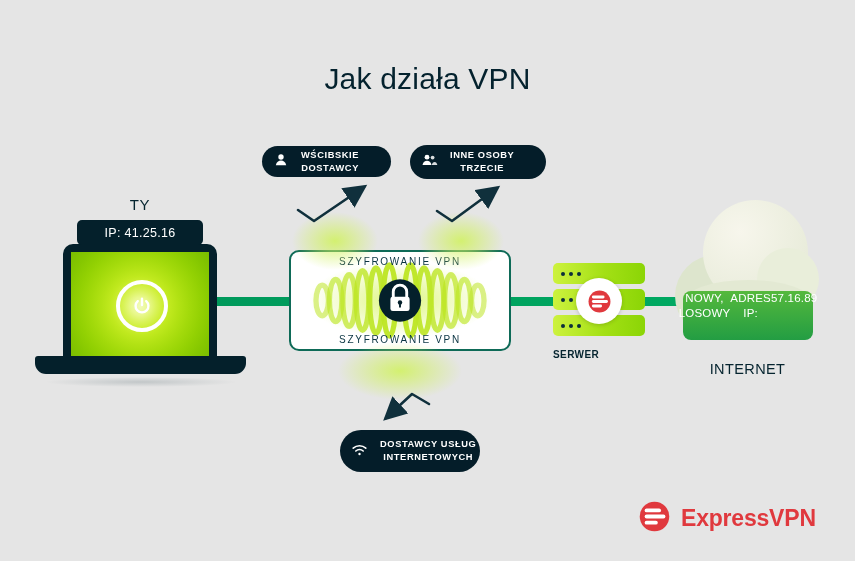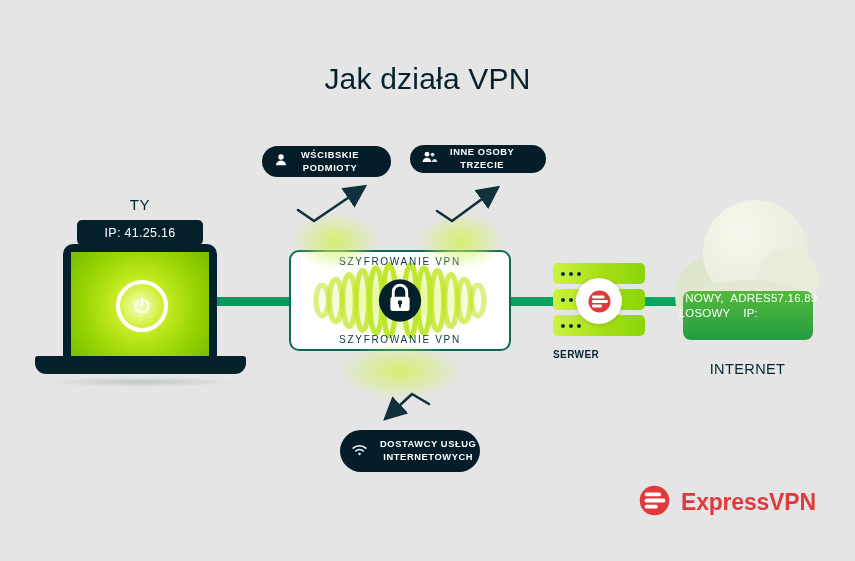--- a/index.html
+++ b/index.html
@@ -54,7 +54,7 @@
   .badge .txt{display:flex;flex-direction:column;align-items:center;font-size:9.3px;
               font-weight:700;letter-spacing:.6px;line-height:1.35;white-space:nowrap;}
   .badge-1{left:262px;top:146px;height:31px;width:129px;border-radius:16px;}
-  .badge-2{left:410px;top:145px;height:28px;width:136px;border-radius:17px;}
+  .badge-2{left:410px;top:145px;height:34px;width:136px;border-radius:17px;}
   .badge-3{left:340px;top:430px;height:42px;width:140px;border-radius:21px;}
 
   

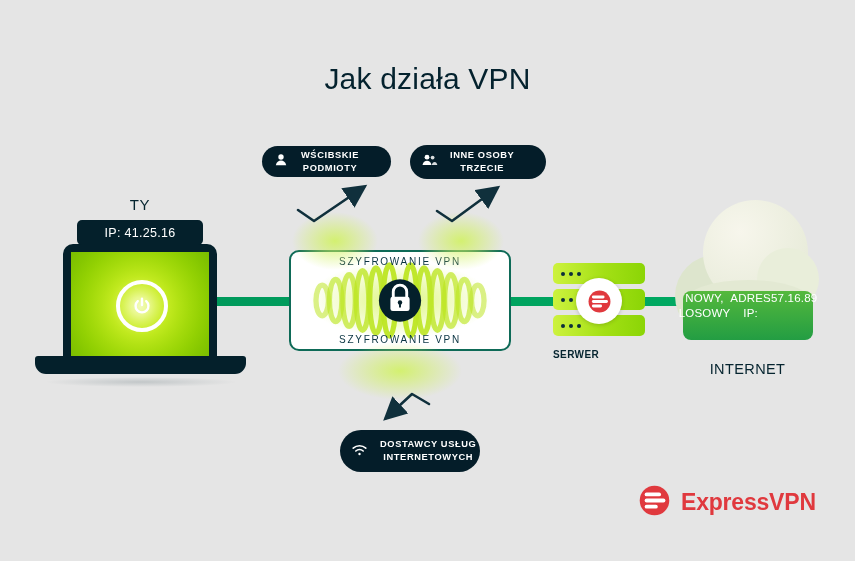--- a/index.html
+++ b/index.html
@@ -173,7 +173,7 @@
     </span>
     <span class="txt">
       <span>WŚCIBSKIE</span>
-      <span>PODMIOTY</span>
+      <span>DOSTAWCY</span>
     </span>
   </div>
 

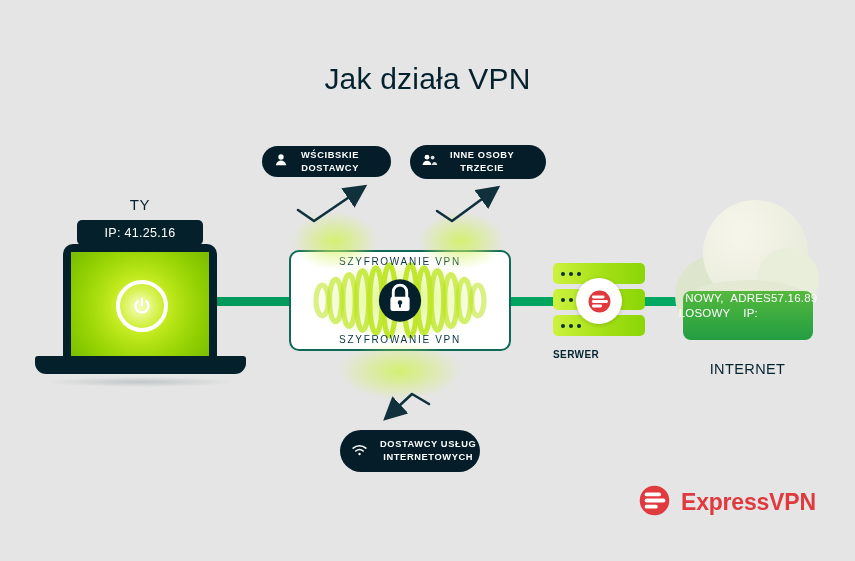--- a/index.html
+++ b/index.html
@@ -82,7 +82,7 @@
   .internet-label{left:675px;top:349px;width:145px;text-align:center;font-size:14.5px;letter-spacing:.4px;margin-top:12px;}
 
   
-  .brand{left:637px;top:483px;display:flex;align-items:center;gap:9px;z-index:5;}
+  .brand{left:637px;top:499px;display:flex;align-items:center;gap:9px;z-index:5;}
   .brand-name{font-size:23px;font-weight:600;color:#e0393e;letter-spacing:-.2px;}
 </style>
 </head>

